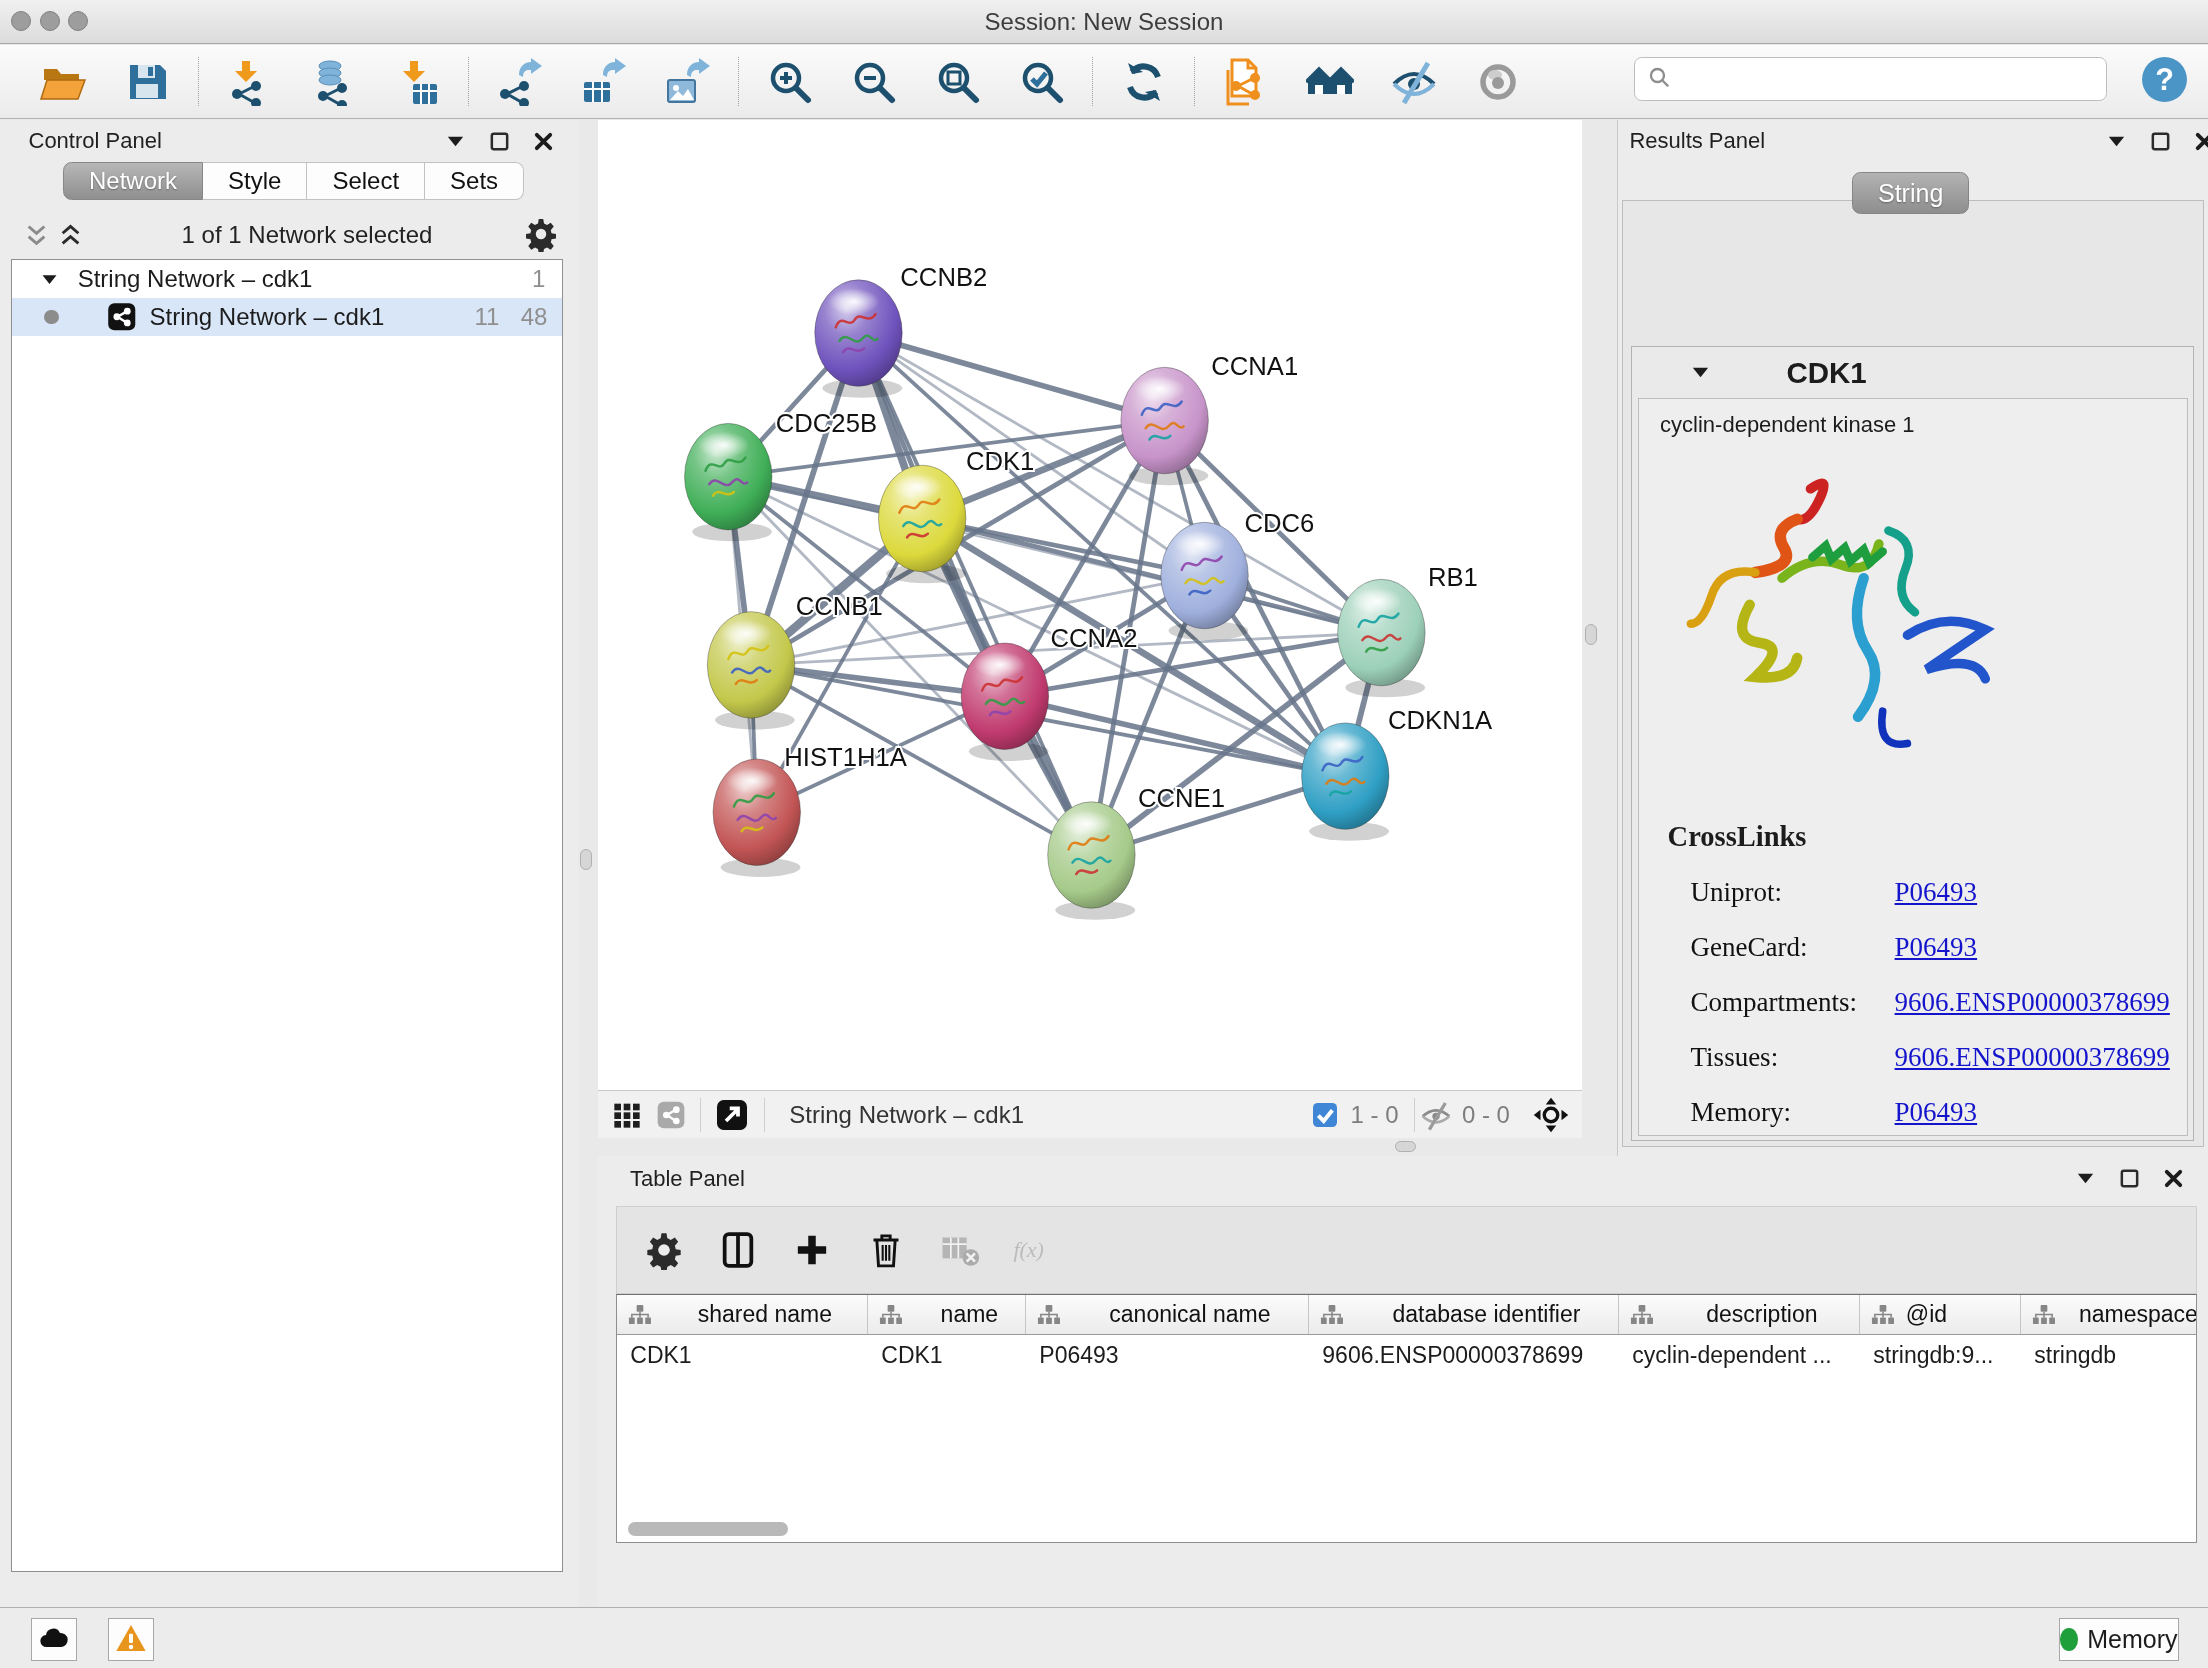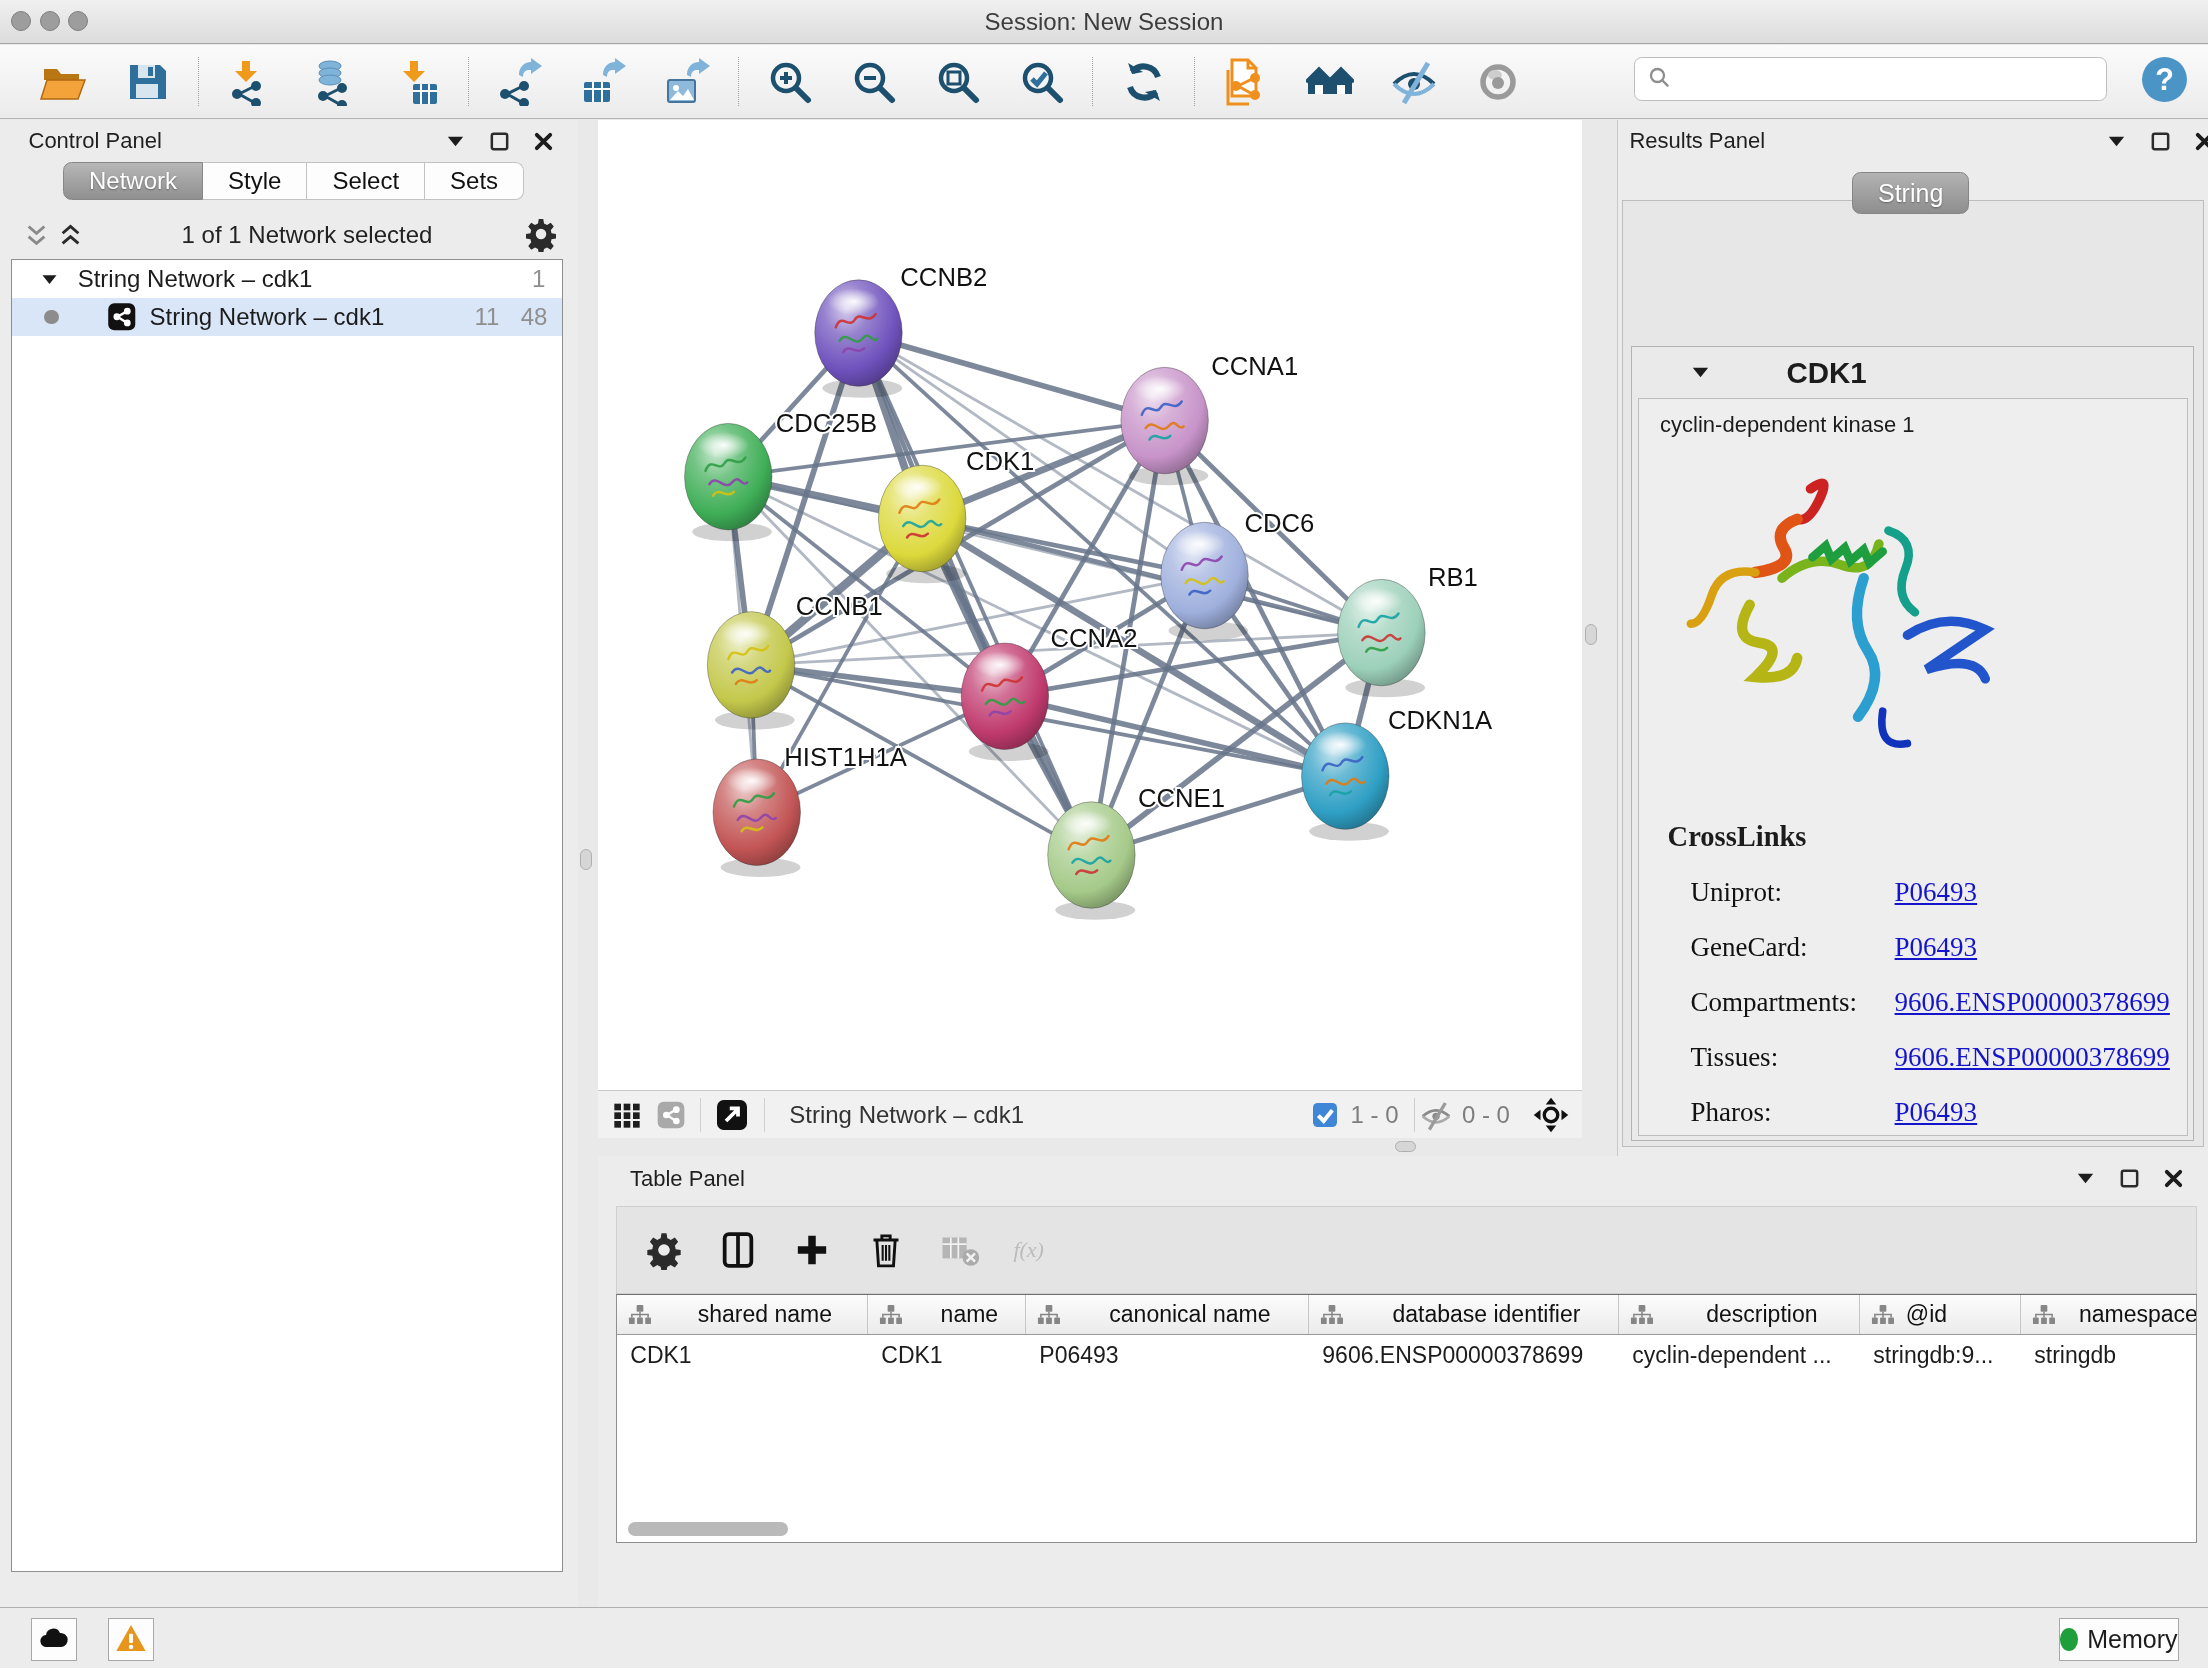--- a/index.html
+++ b/index.html
@@ -783,7 +783,7 @@
                 <a class="xl-link">9606.ENSP00000378699</a>
               </div>
               <div class="xl-row">
-                <span class="xl-label">Pharos:</span>
+                <span class="xl-label">Memory:</span>
                 <a class="xl-link">P06493</a>
               </div>
             </div>

